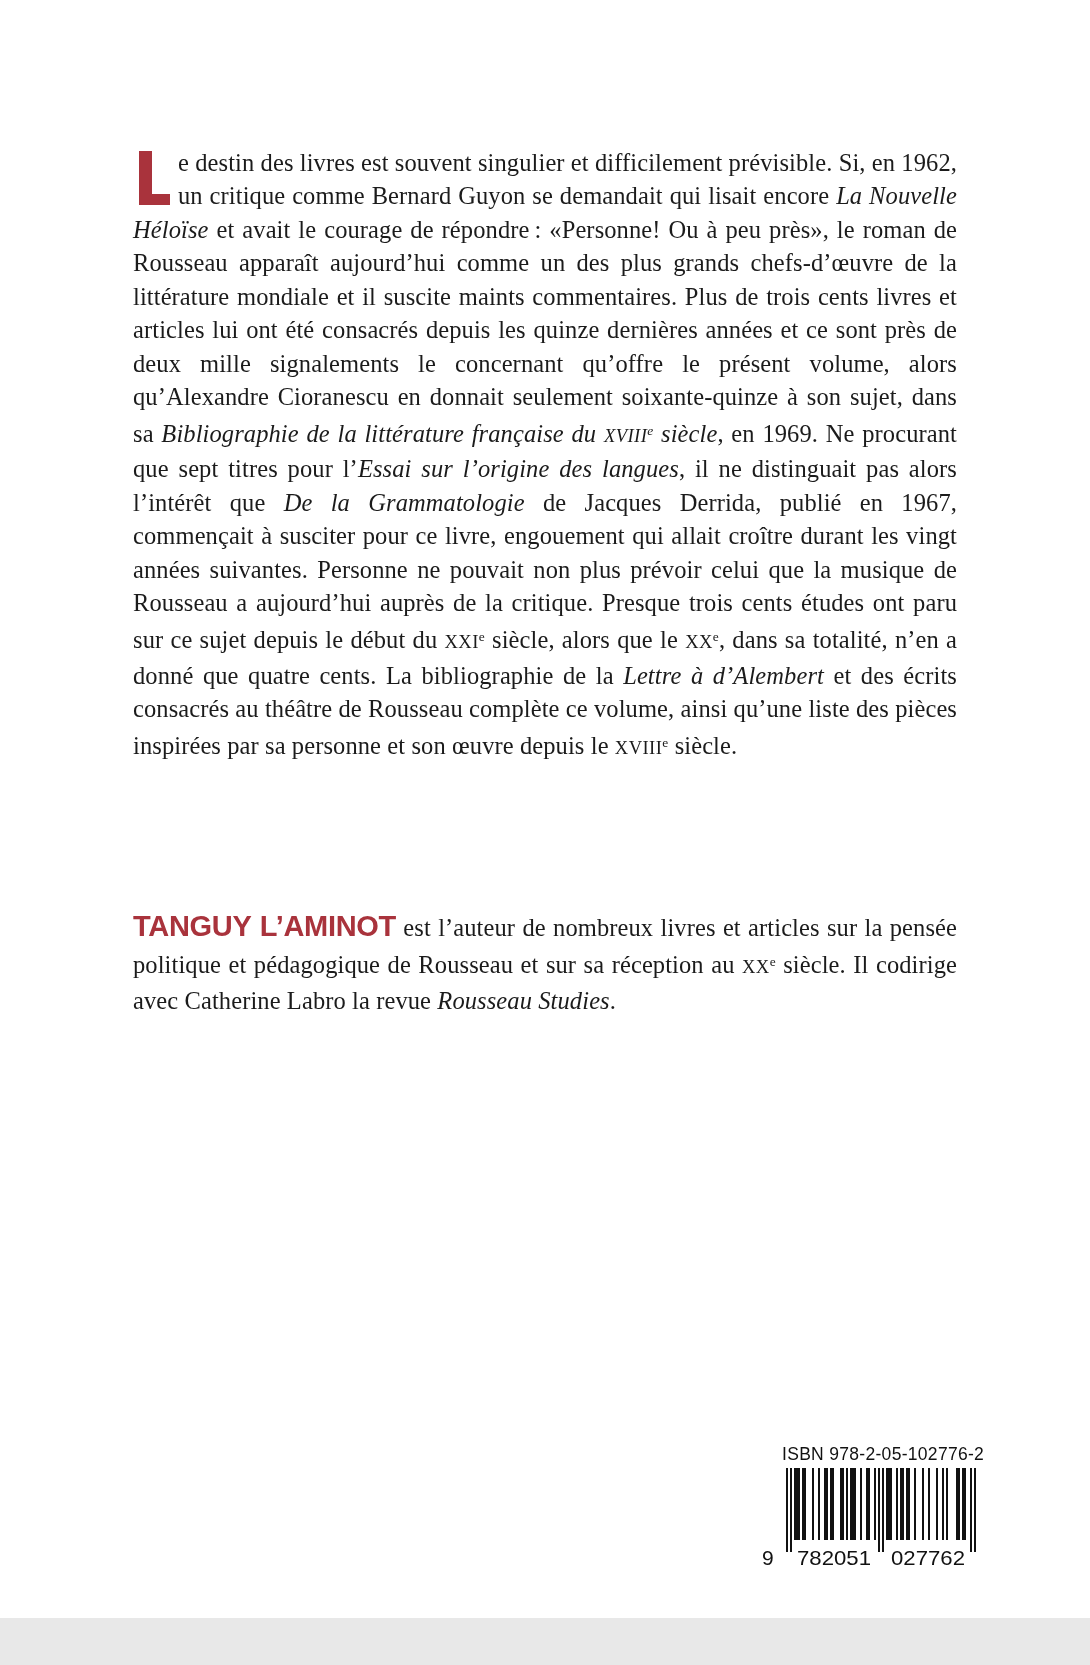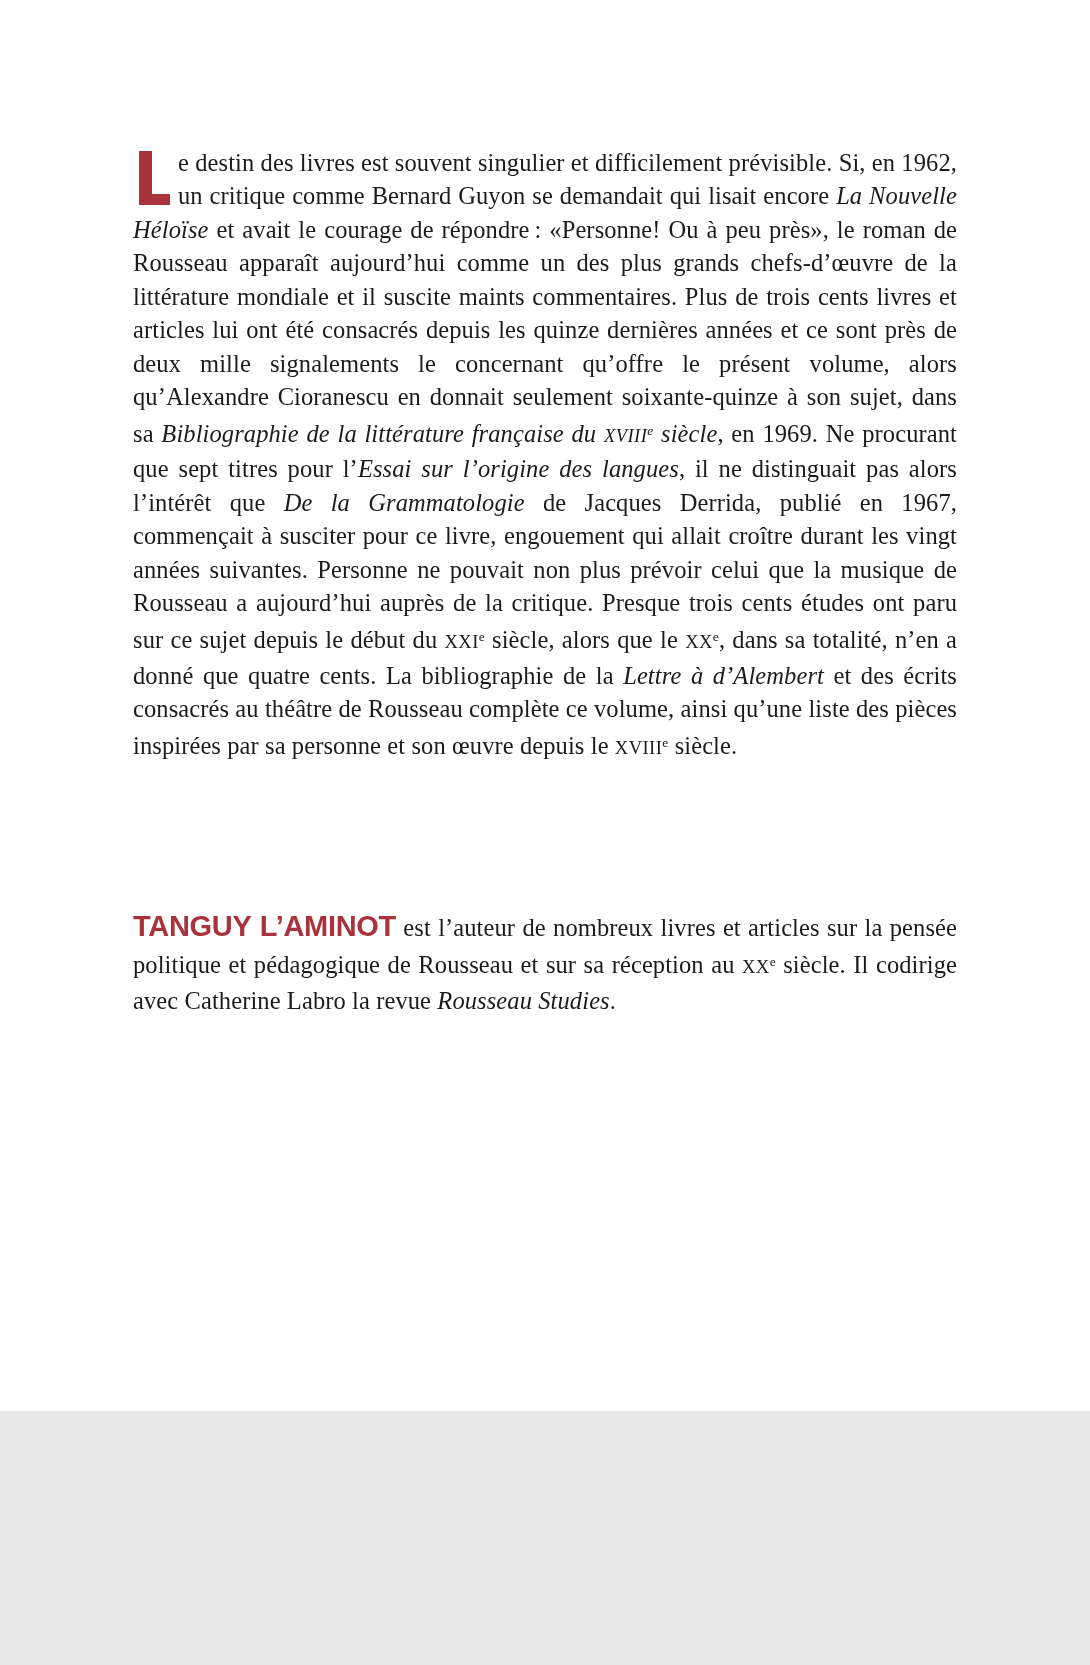--- a/index.html
+++ b/index.html
@@ -7,7 +7,7 @@
   .page {
     position: relative;
     width: 1090px;
-    height: 1411px;
+    height: 1618px;
     margin: 0 auto;
     background: var(--page-bg, #ffffff);
     font-family: "Liberation Serif", "DejaVu Serif", serif;

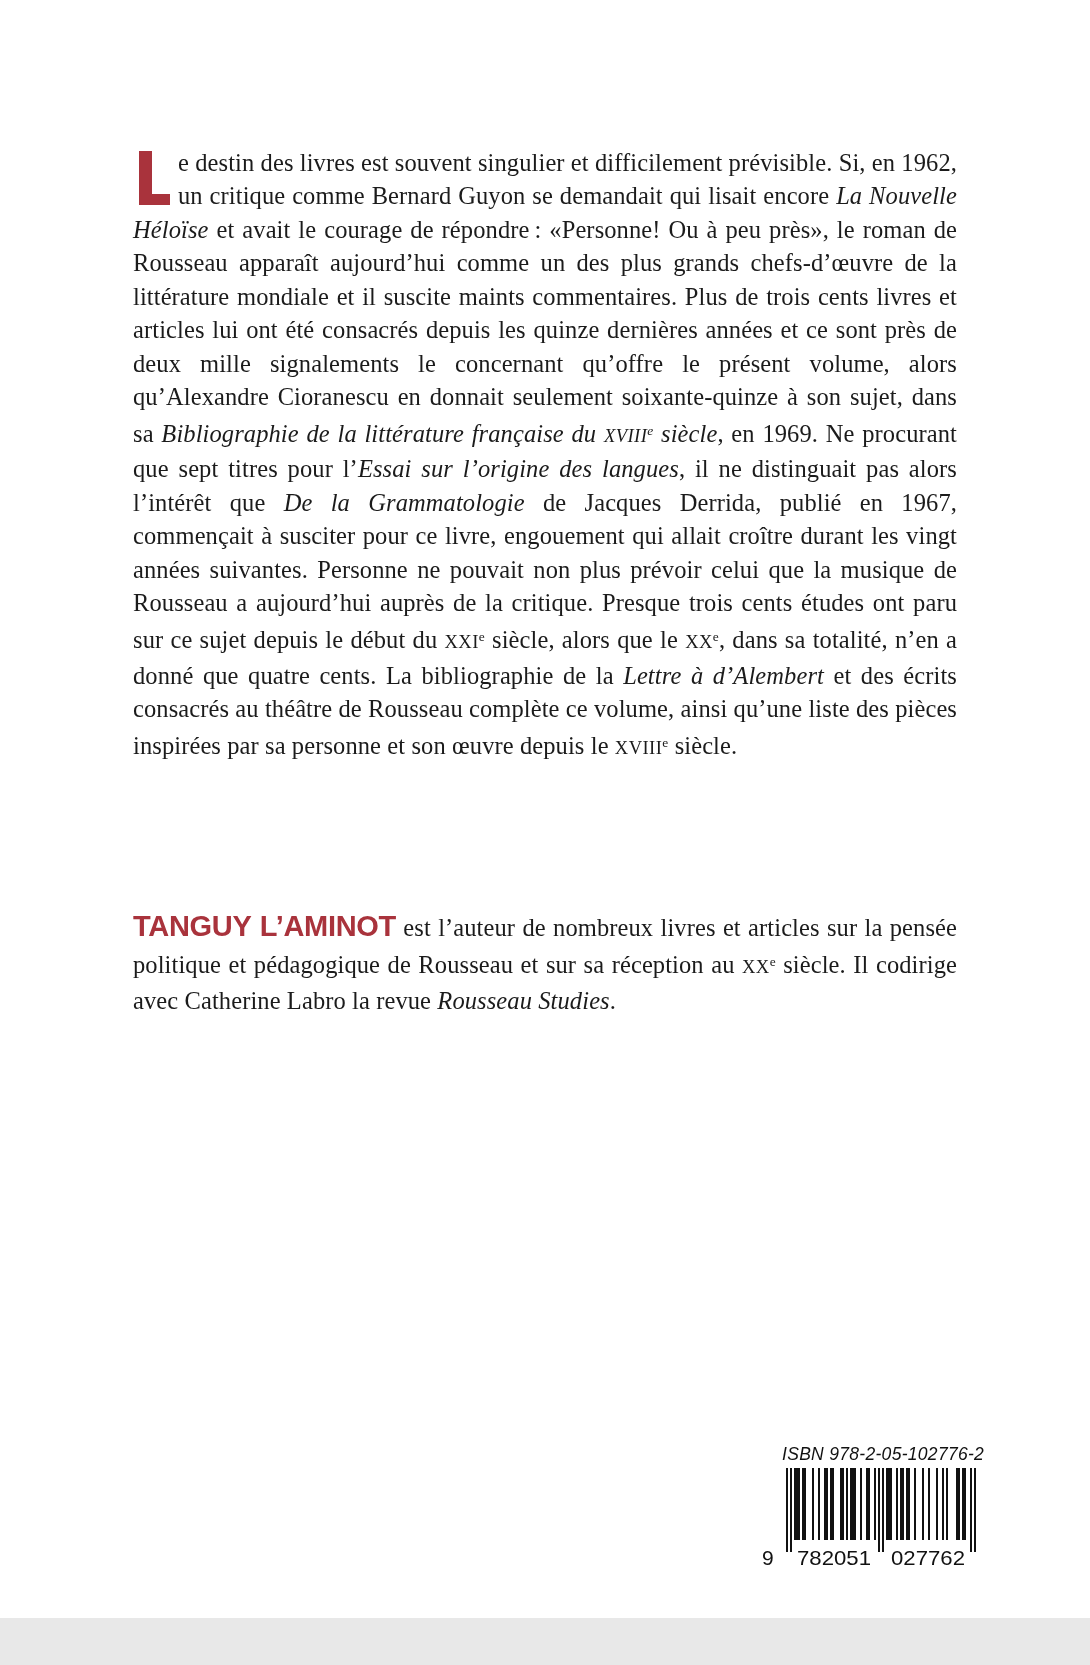--- a/index.html
+++ b/index.html
@@ -83,7 +83,6 @@
     color: #111;
     margin-left: 22px;
     white-space: nowrap;
-    font-style: italic;
   }
   .barcode { display: block; margin-top: 3px; }
 </style>

